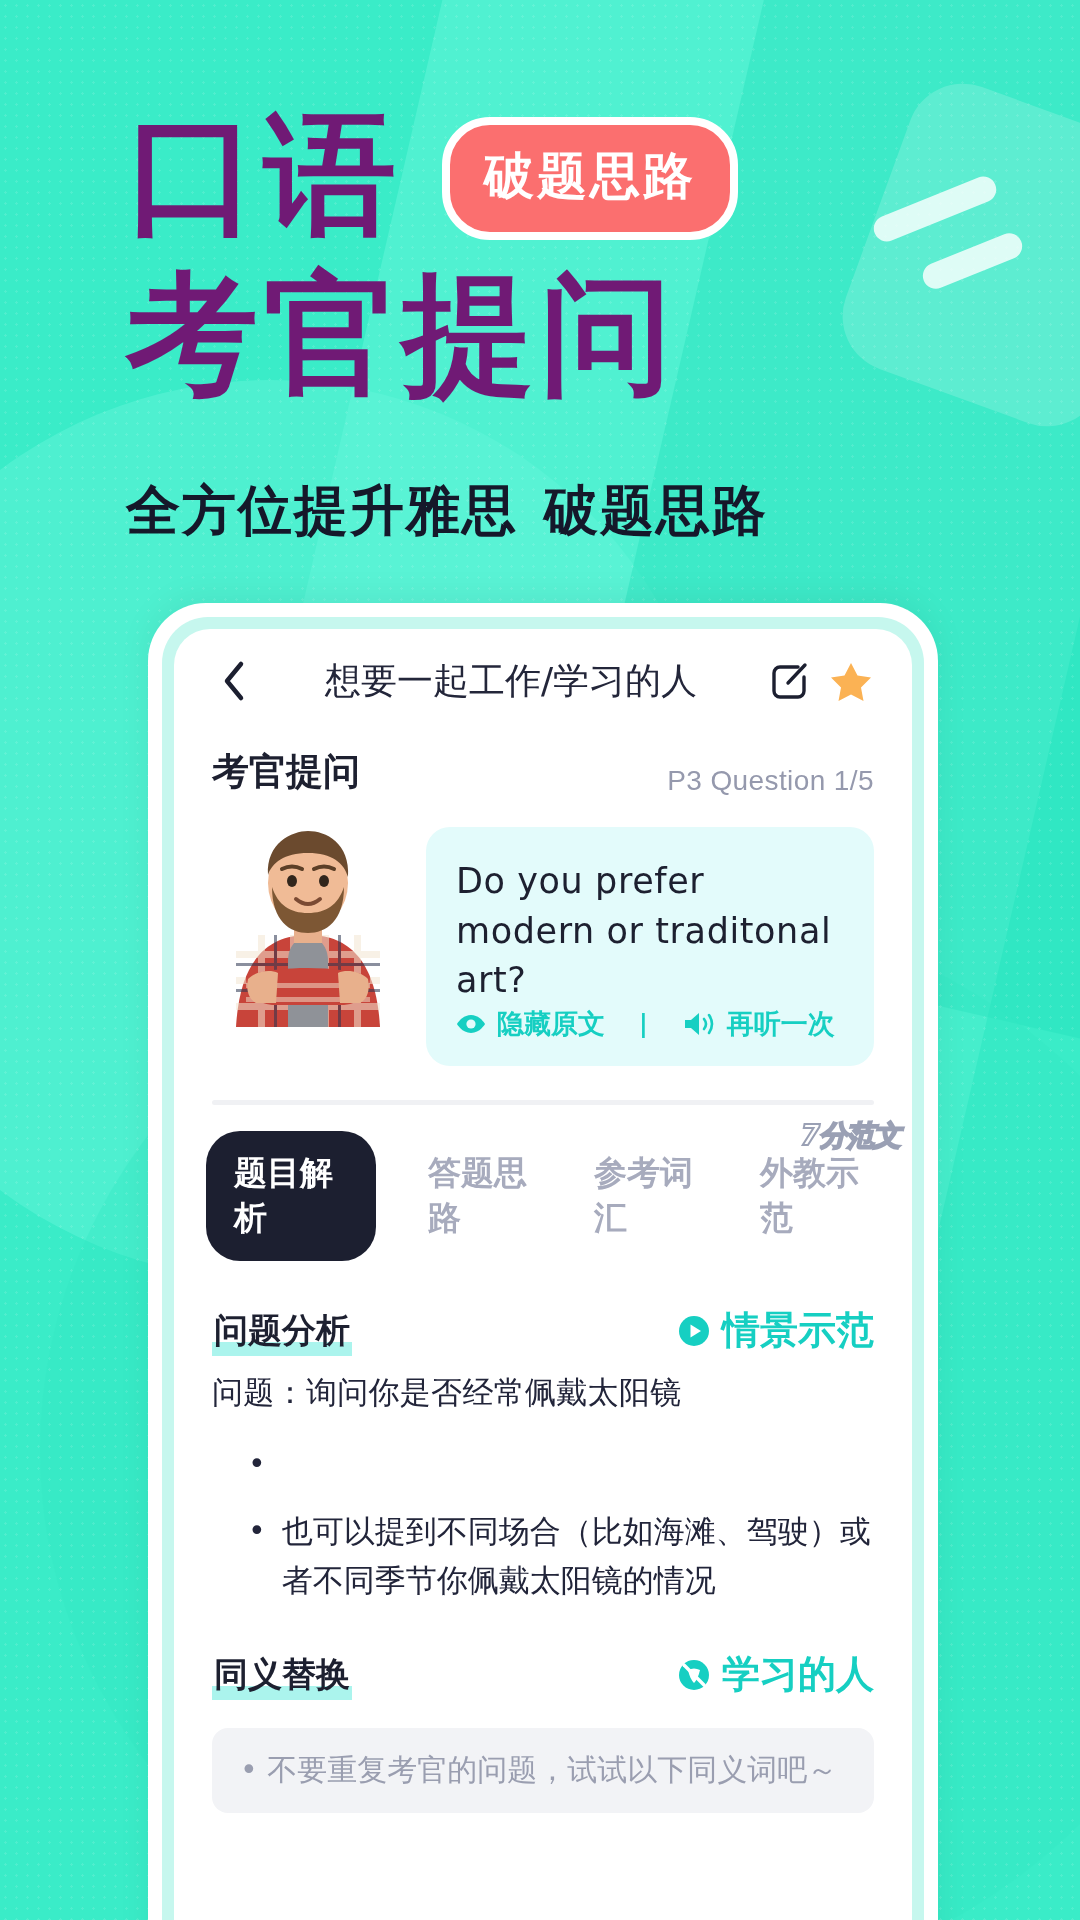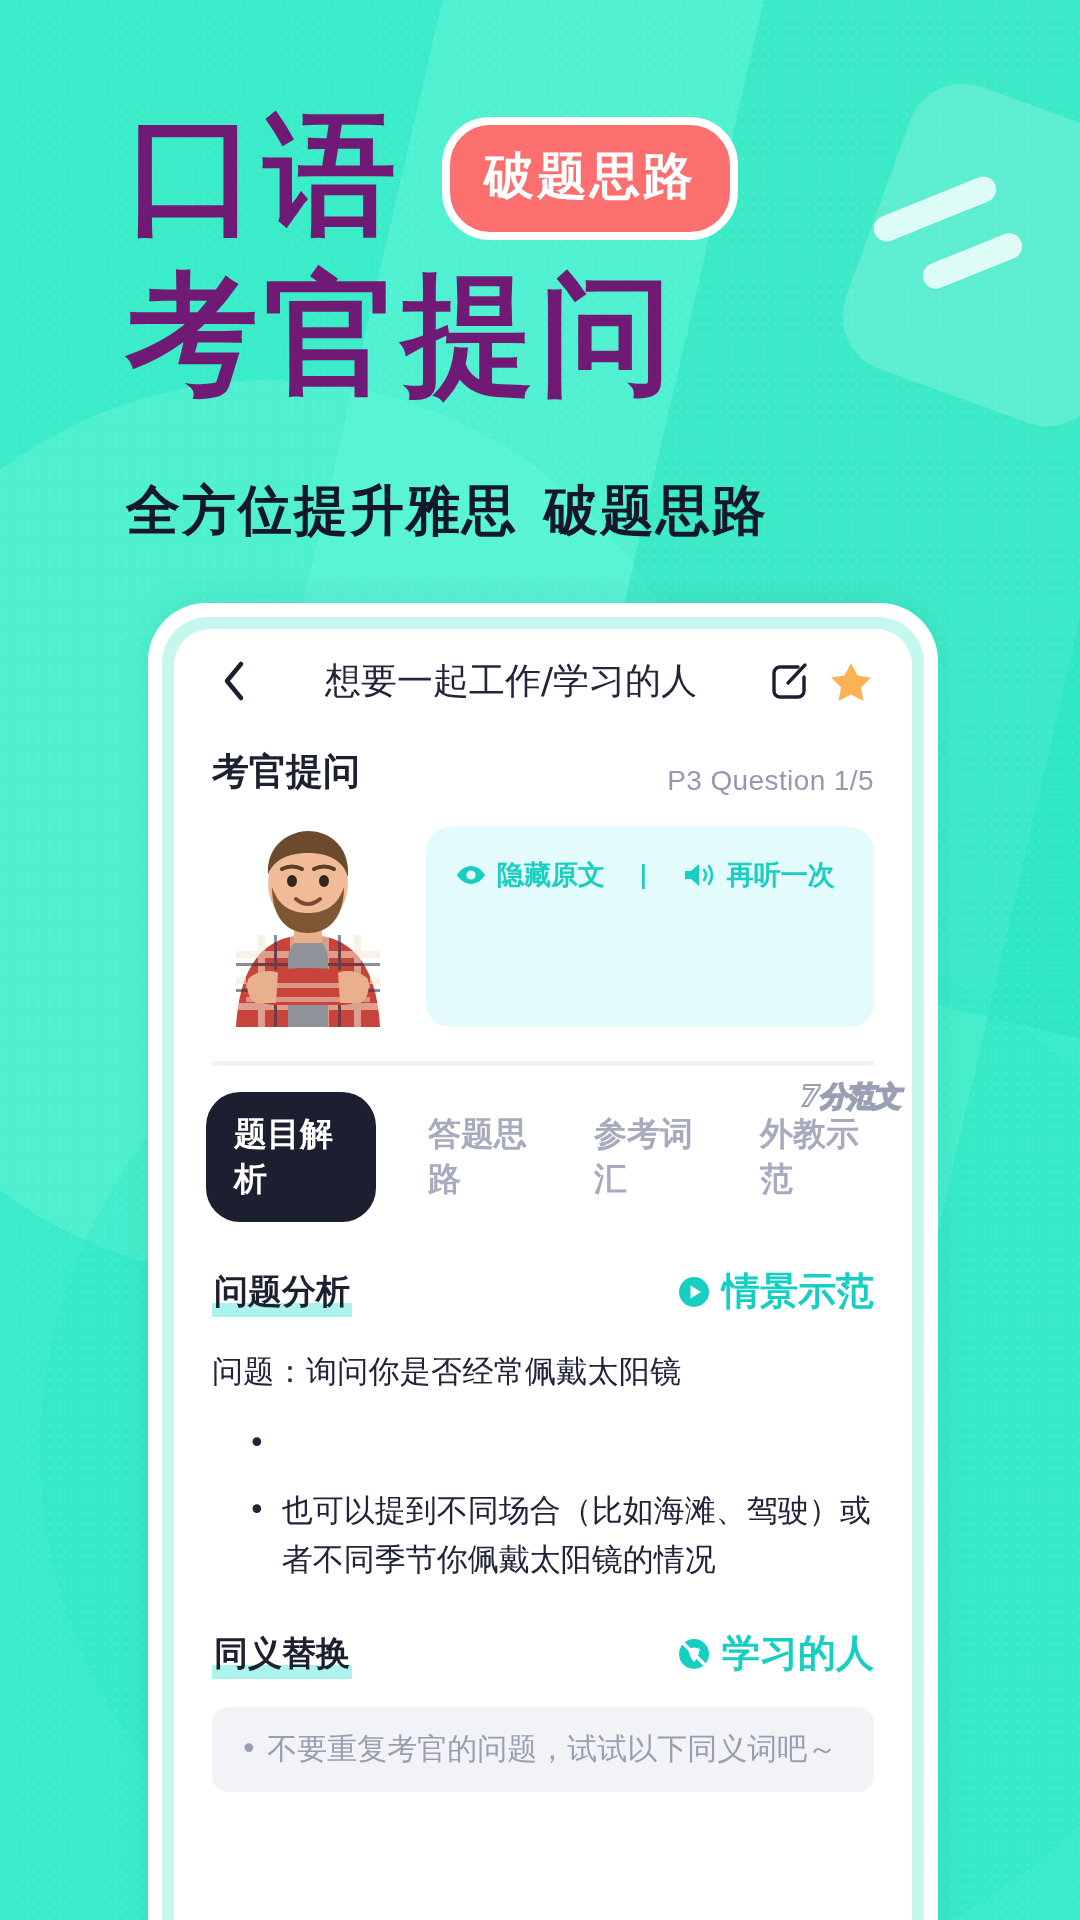--- a/index.html
+++ b/index.html
@@ -320,6 +320,7 @@
         </div>
 
         <div class="bubble">
+          <div class="bubble-text">Do you prefer modern or traditonal art?</div>
           <div class="bubble-actions">
             <div class="ba-item">
               <svg width="30" height="22" viewBox="0 0 30 22">

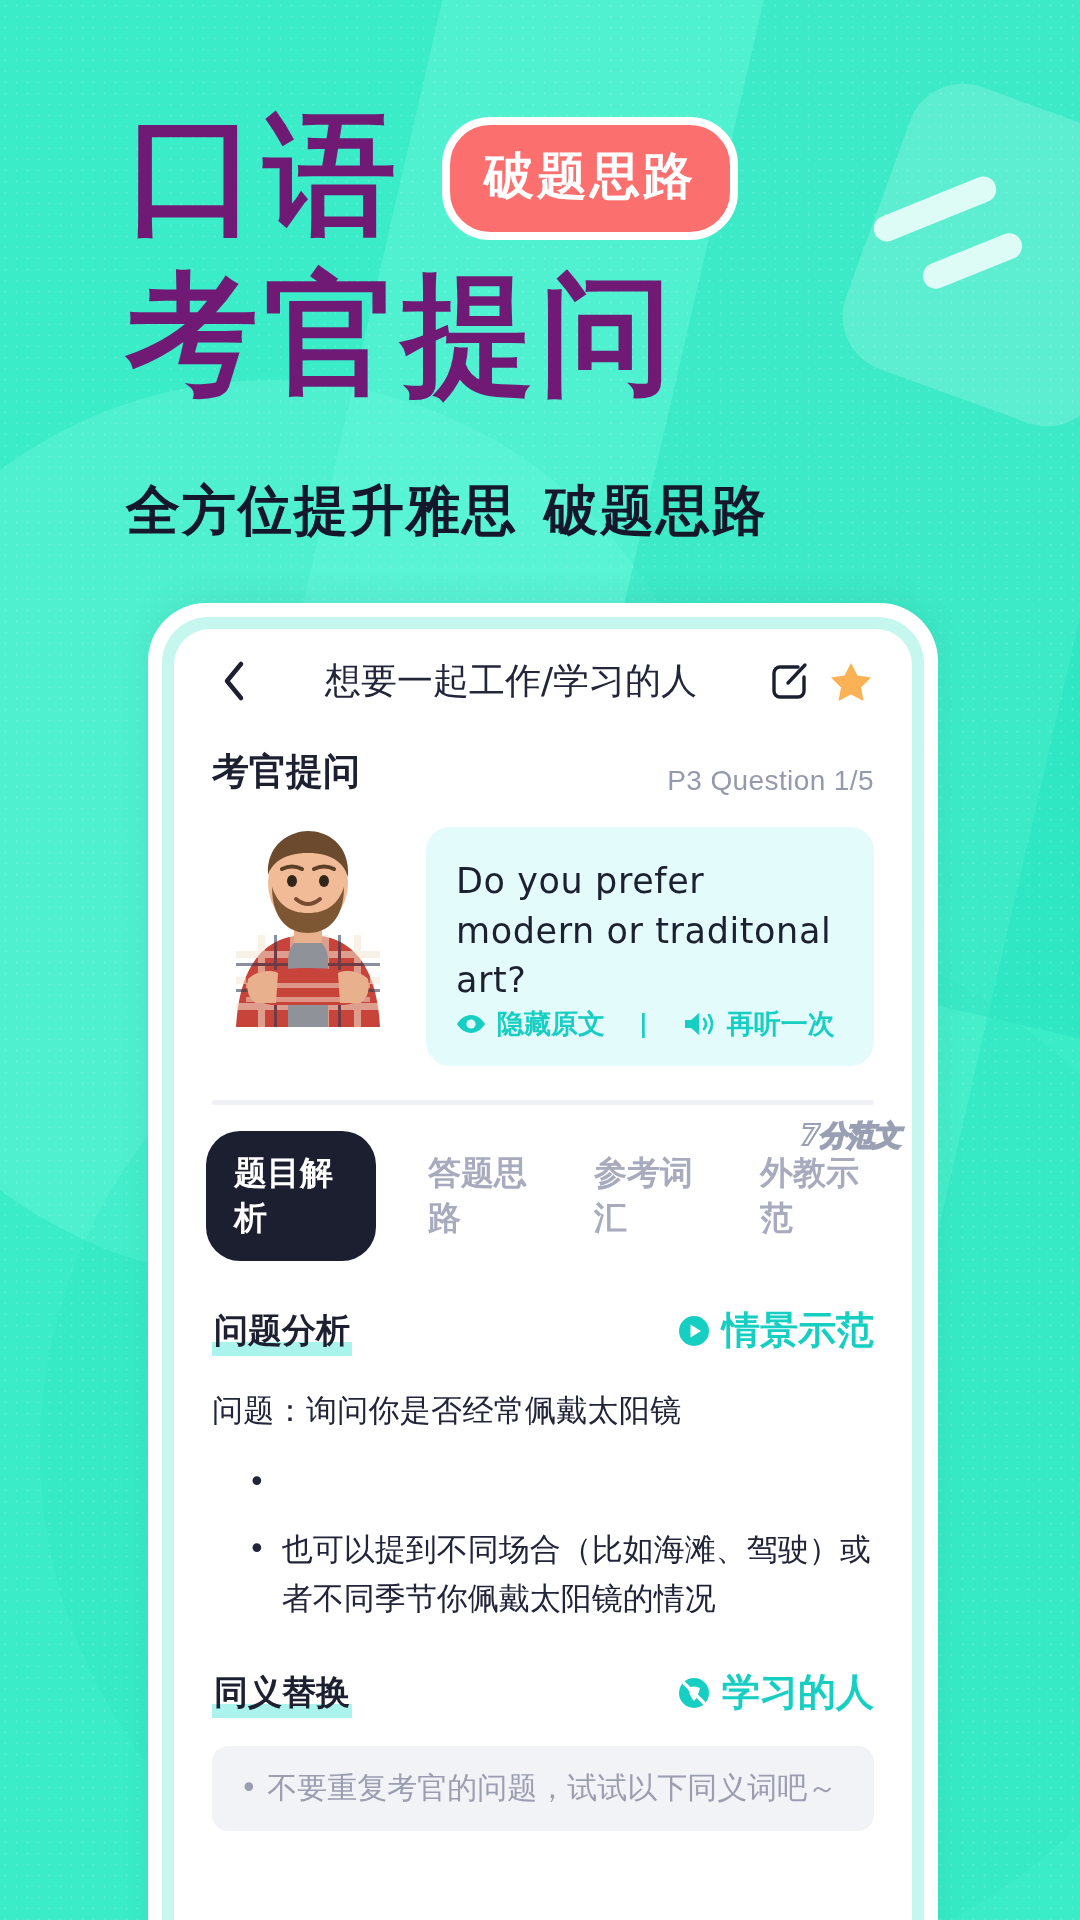--- a/index.html
+++ b/index.html
@@ -197,7 +197,7 @@
     font-family:"DejaVu Sans","Liberation Sans",sans-serif;
   }
   .q-line {
-    margin-top:34px; font-size:31px; color:#22253a; letter-spacing:.3px;
+    margin-top:16px; font-size:31px; color:#22253a; letter-spacing:.3px;
     font-family:"DejaVu Sans","Liberation Sans",sans-serif;
   }
   .bullets { margin-top:26px; }

